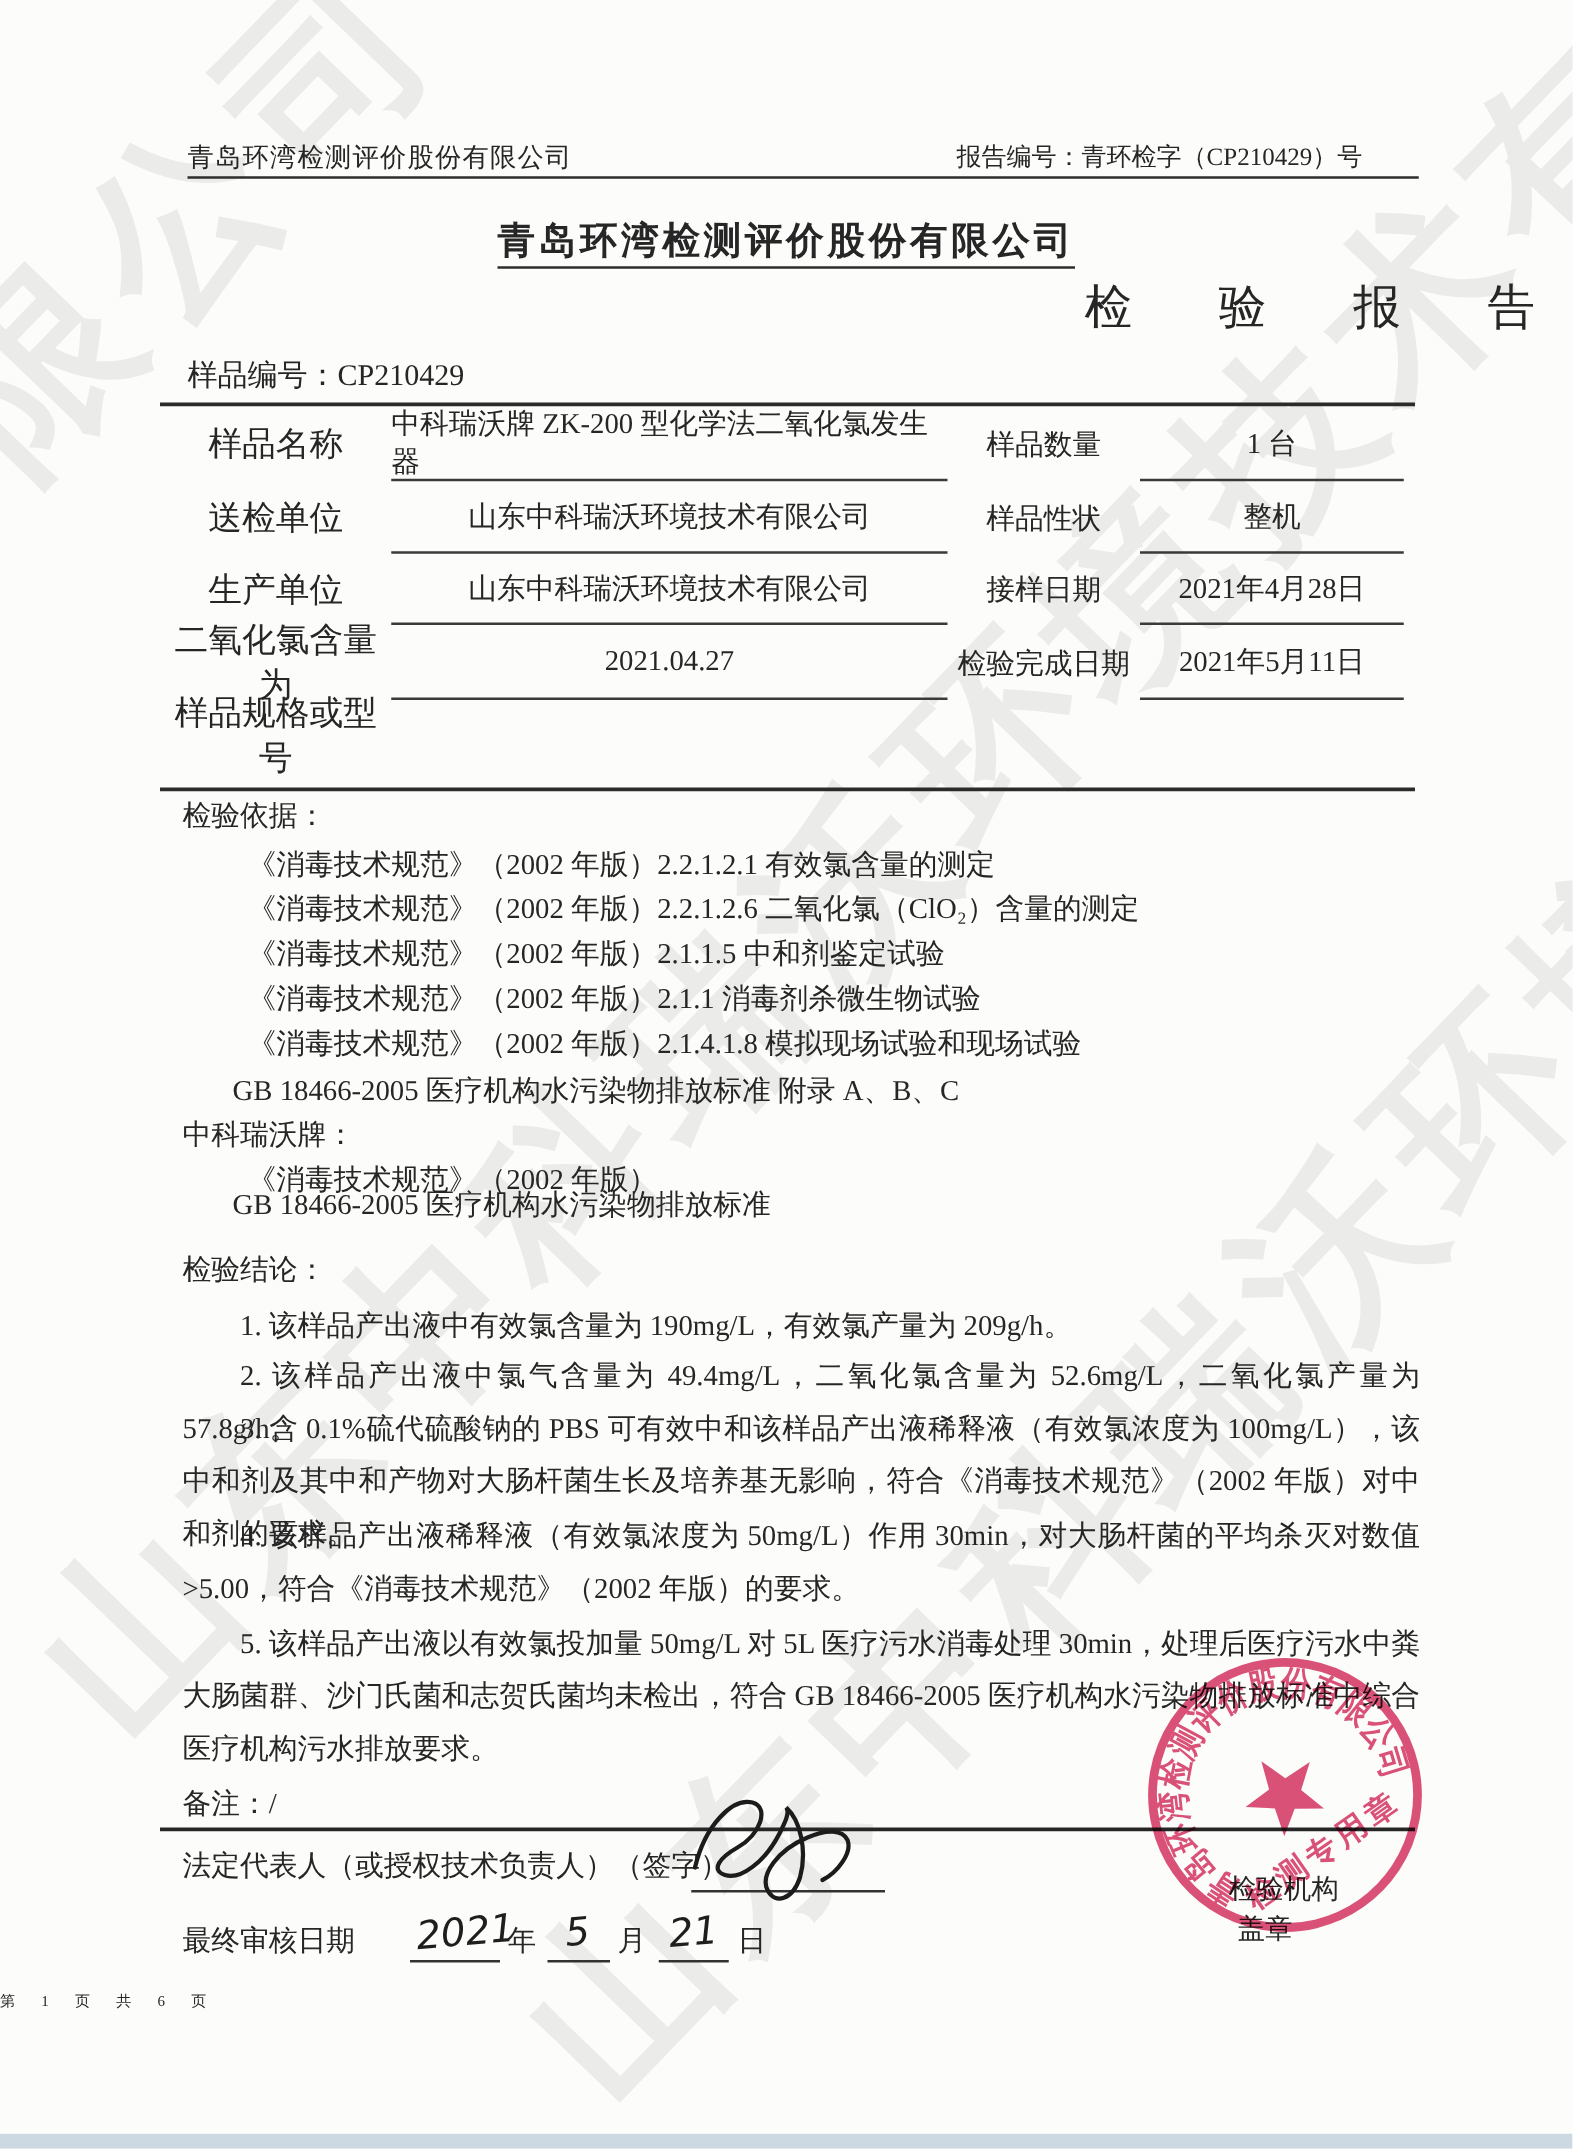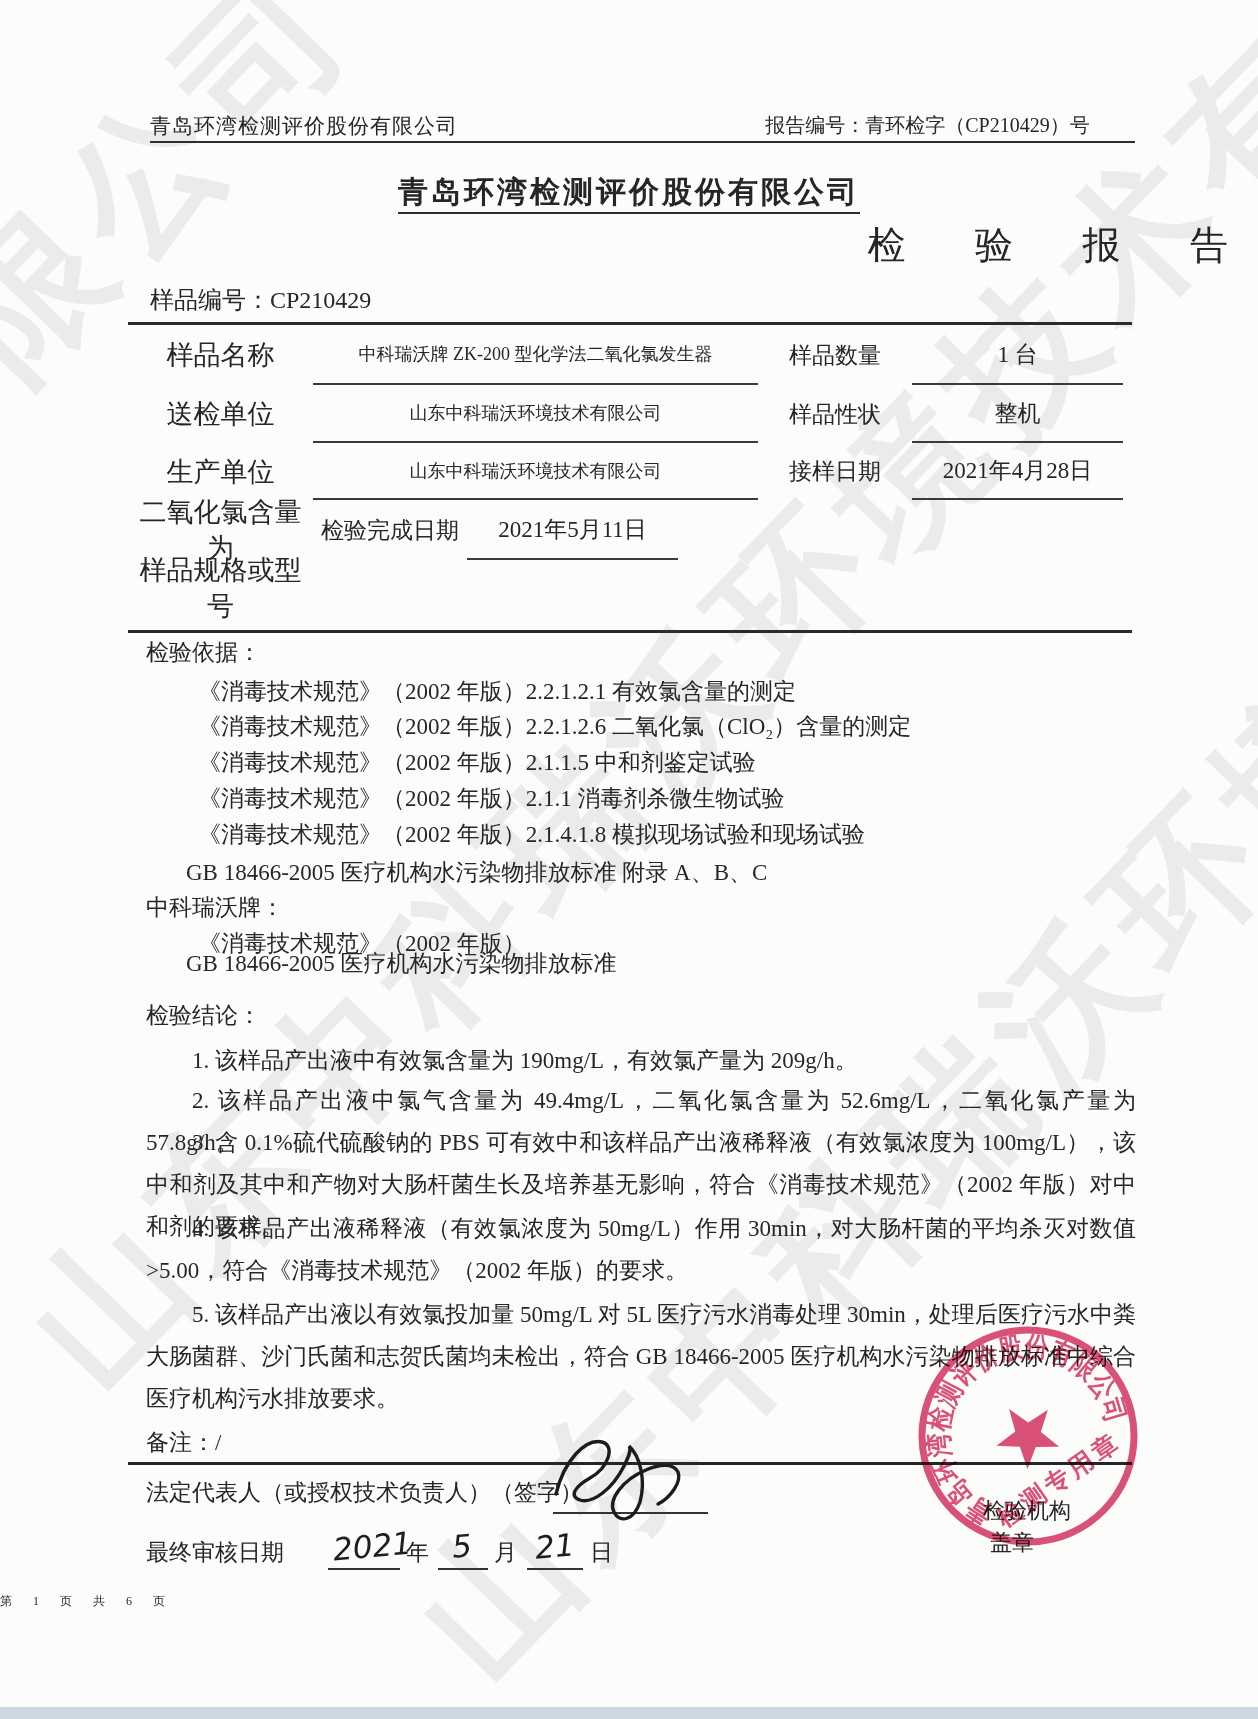--- a/index.html
+++ b/index.html
@@ -55,7 +55,7 @@
   }
   .itr { position: absolute; left: 0; width: 1004px; display: flex; align-items: center; }
   .itr .c1 { width: 185px; text-align: center; font-size: 27px; }
-  .itr .c2 { width: 445px; font-size: 18px; align-self: stretch; display: flex; align-items: center; justify-content: center; }
+  .itr .c2 { width: 445px; font-size: 23px; align-self: stretch; display: flex; align-items: center; justify-content: center; }
   .itr .c3 { width: 154px; text-align: center; font-size: 23px; }
   .itr .c4 { width: 211px; text-align: center; font-size: 23px; align-self: stretch; display: flex; align-items: center; justify-content: center; }
   .itr .uline { border-bottom: 2px solid #3a3a3a; }

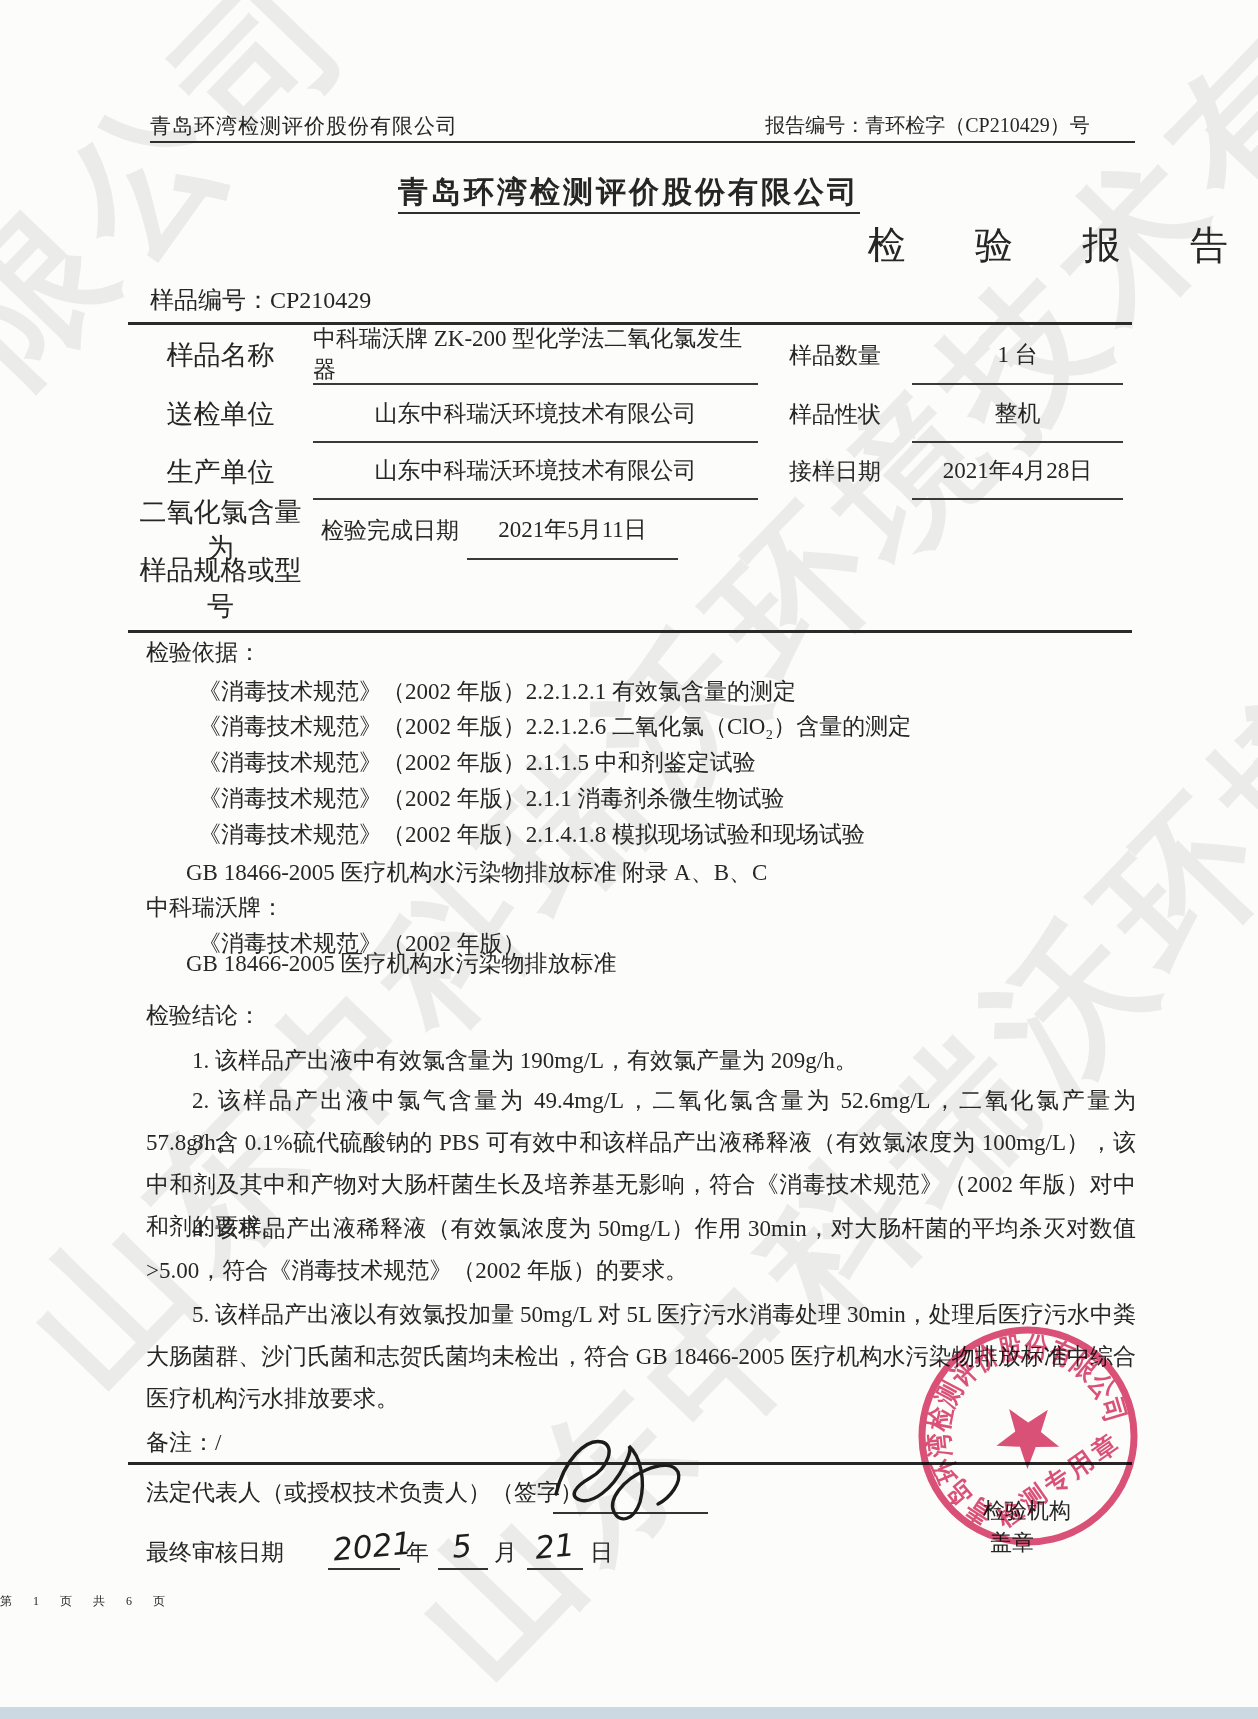--- a/index.html
+++ b/index.html
@@ -137,6 +137,7 @@
     </div>
     <div class="itr" style="top:175px; height:60px;">
       <div class="c1">二氧化氯含量为</div>
+      <div class="c2 uline">2021.04.27</div>
       <div class="c3">检验完成日期</div>
       <div class="c4 uline">2021年5月11日</div>
     </div>

